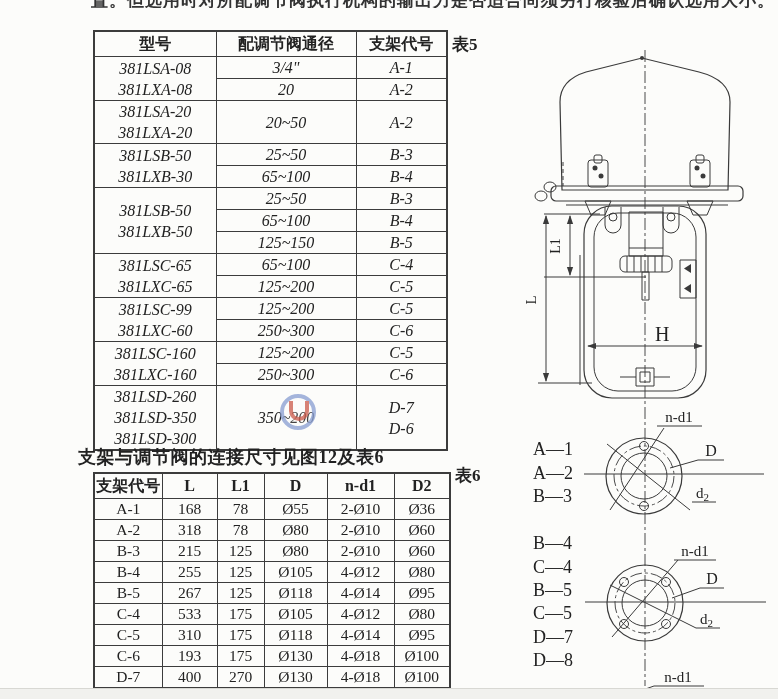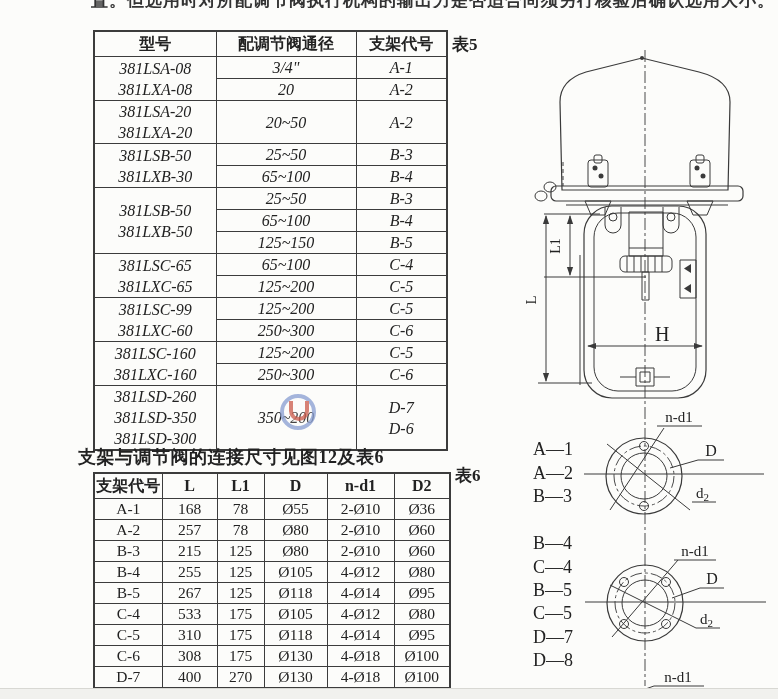--- a/index.html
+++ b/index.html
@@ -231,7 +231,7 @@
       </tr>
       <tr>
         <td>A-2</td>
-        <td>257</td>
+        <td>318</td>
         <td>78</td>
         <td>Ø80</td>
         <td>2-Ø10</td>

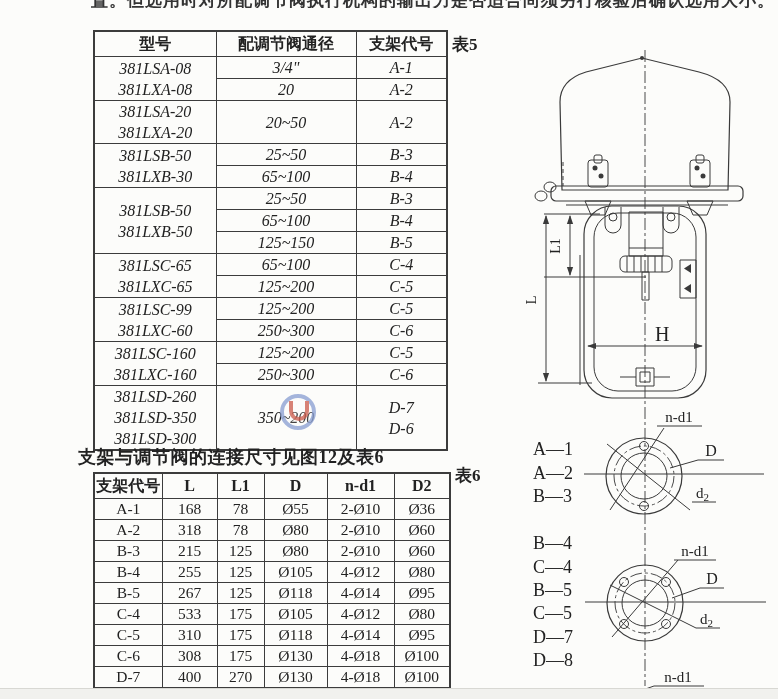--- a/index.html
+++ b/index.html
@@ -279,7 +279,7 @@
       </tr>
       <tr>
         <td>C-6</td>
-        <td>308</td>
+        <td>193</td>
         <td>175</td>
         <td>Ø130</td>
         <td>4-Ø18</td>

